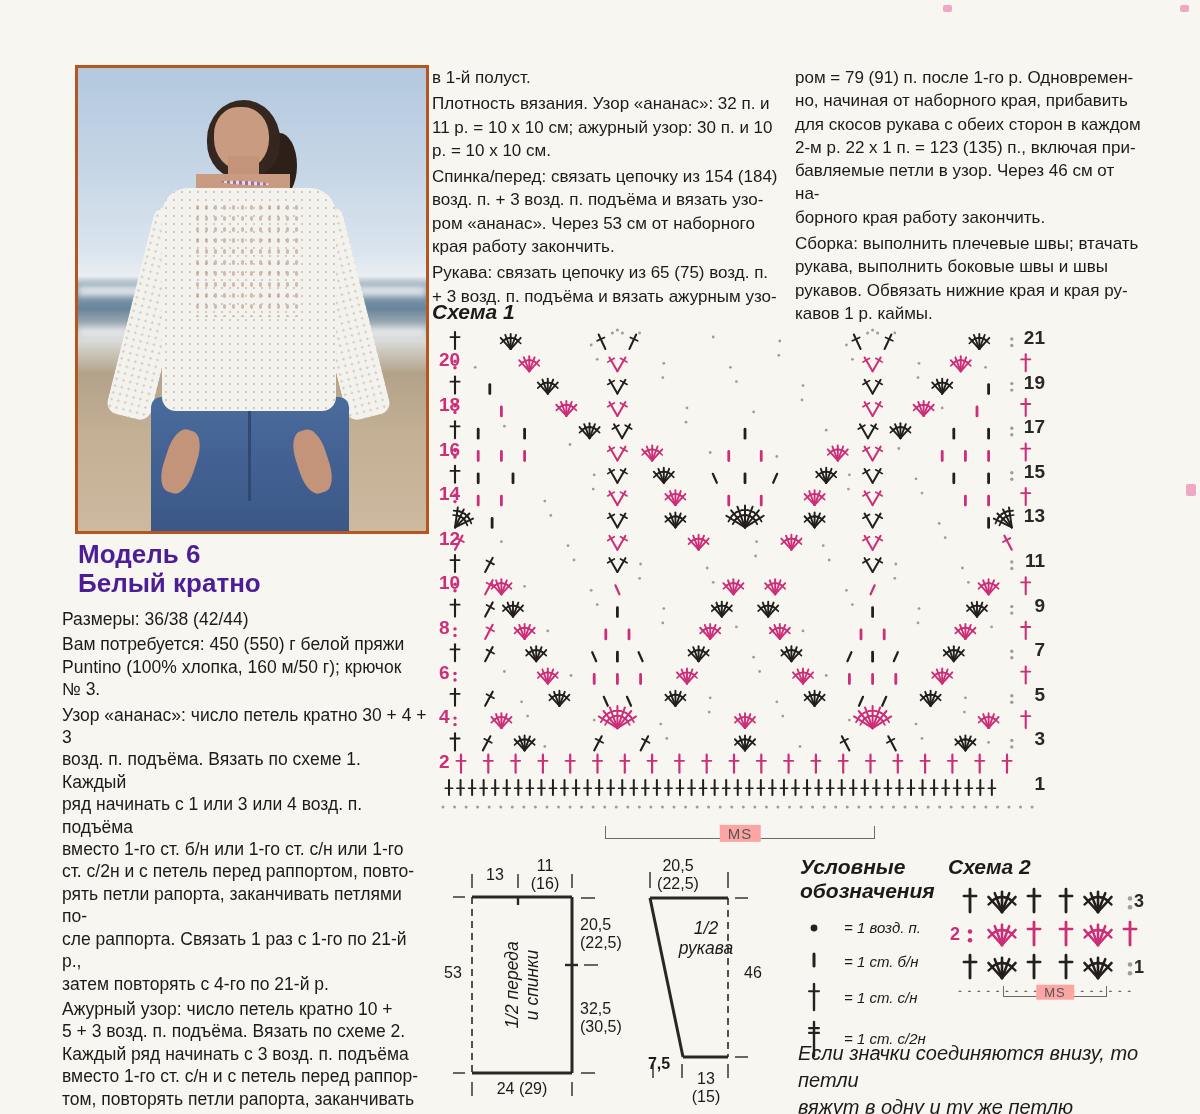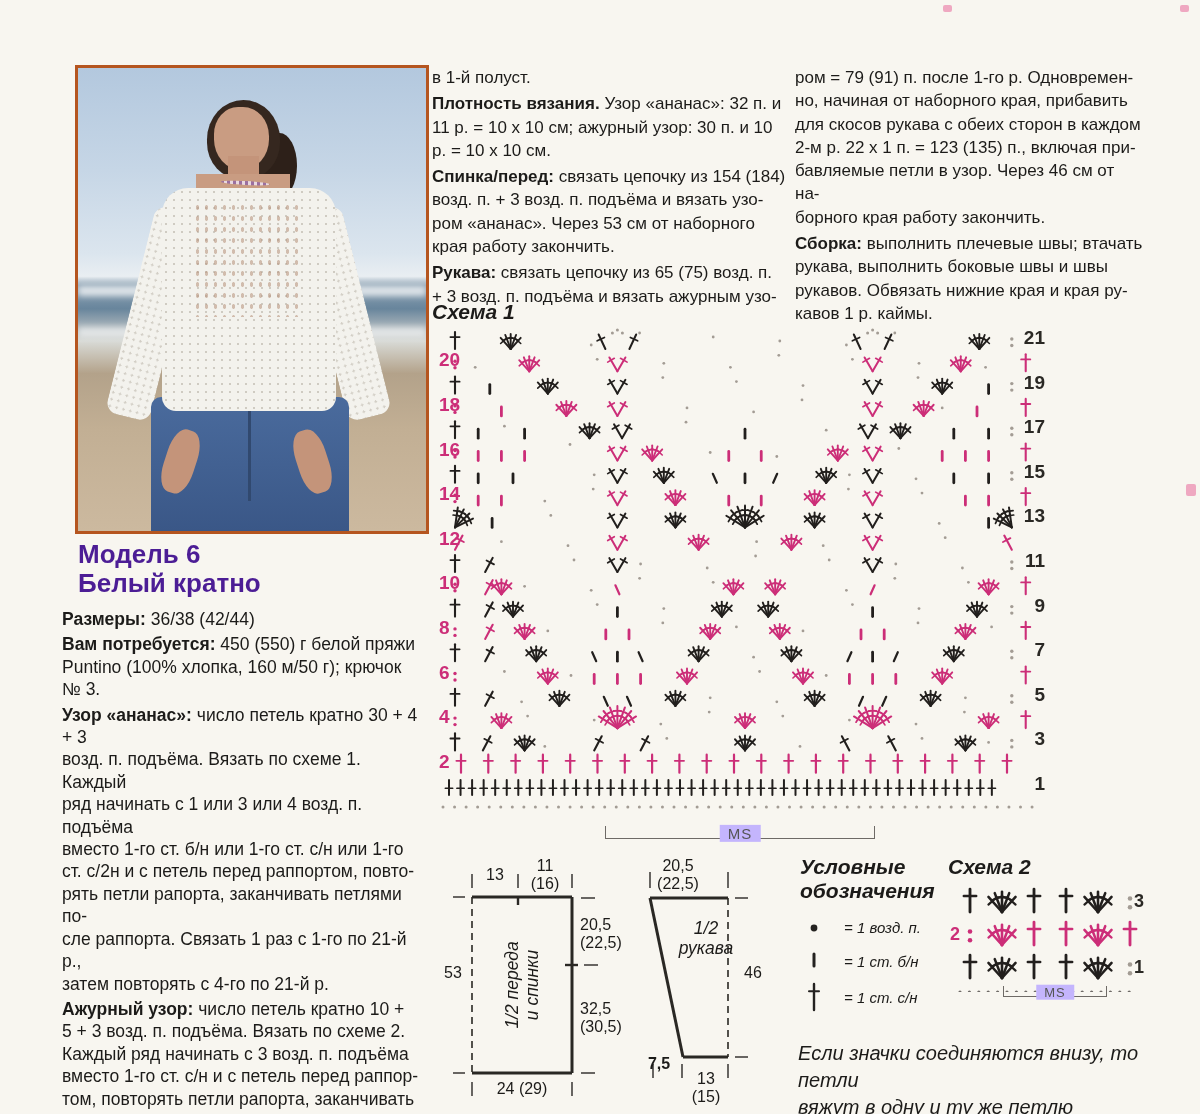--- a/index.html
+++ b/index.html
@@ -37,7 +37,7 @@
   .title{left:78px;top:540px;color:#4c1d95;font-size:26px;font-weight:bold;line-height:29px;}
   .col{font-size:17px;line-height:22.5px;}
   .para{margin:0 0 3px 0;white-space:pre-line;}
-  .lead{font-weight:bold;}
+  .lead{font-weight:normal;}
   .lead:empty{display:none;}
   .lead:after{content:" ";}
   #col-left{left:62px;top:608px;width:366px;font-size:17.5px;line-height:22.4px;}

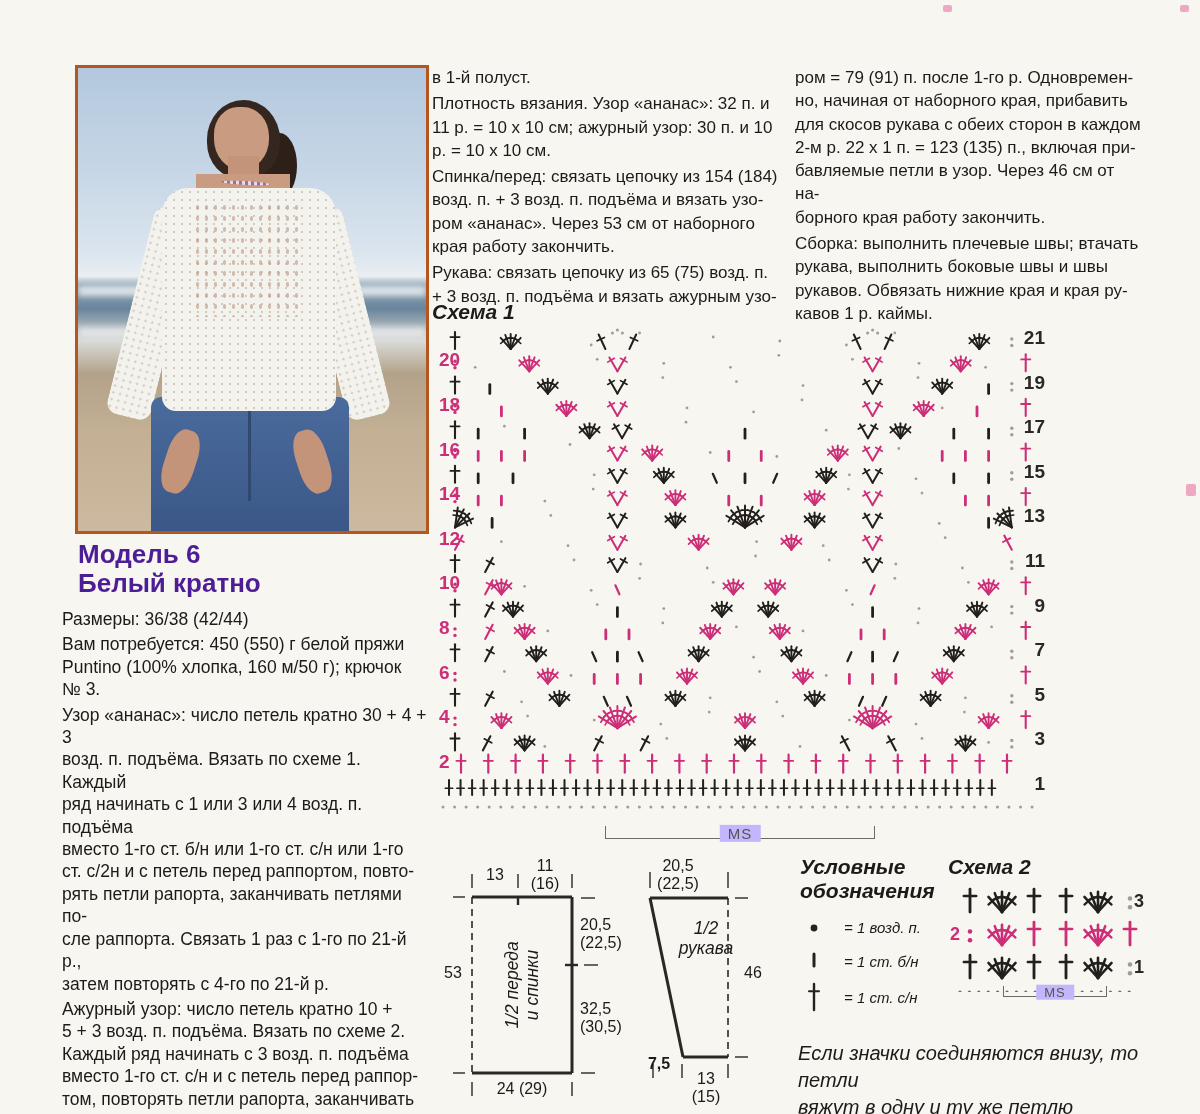--- a/index.html
+++ b/index.html
@@ -46,7 +46,7 @@
   .schemalabel{font-size:21px;font-weight:bold;font-style:italic;}
   
   .ms-bracket{border-left:1.5px solid #6e6a66;border-right:1.5px solid #6e6a66;border-bottom:1.5px solid #6e6a66;}
-  .ms-label{position:absolute;left:50%;top:50%;transform:translate(-50%,-42%);background:#c4b5fd;
+  .ms-label{position:absolute;left:50%;top:50%;transform:translate(-50%,-42%);background:#fca5a5;
     padding:0 8px;font-size:15px;color:#555;letter-spacing:1px;}
   
   .legend-item{display:flex;align-items:center;gap:12px;height:34px;}

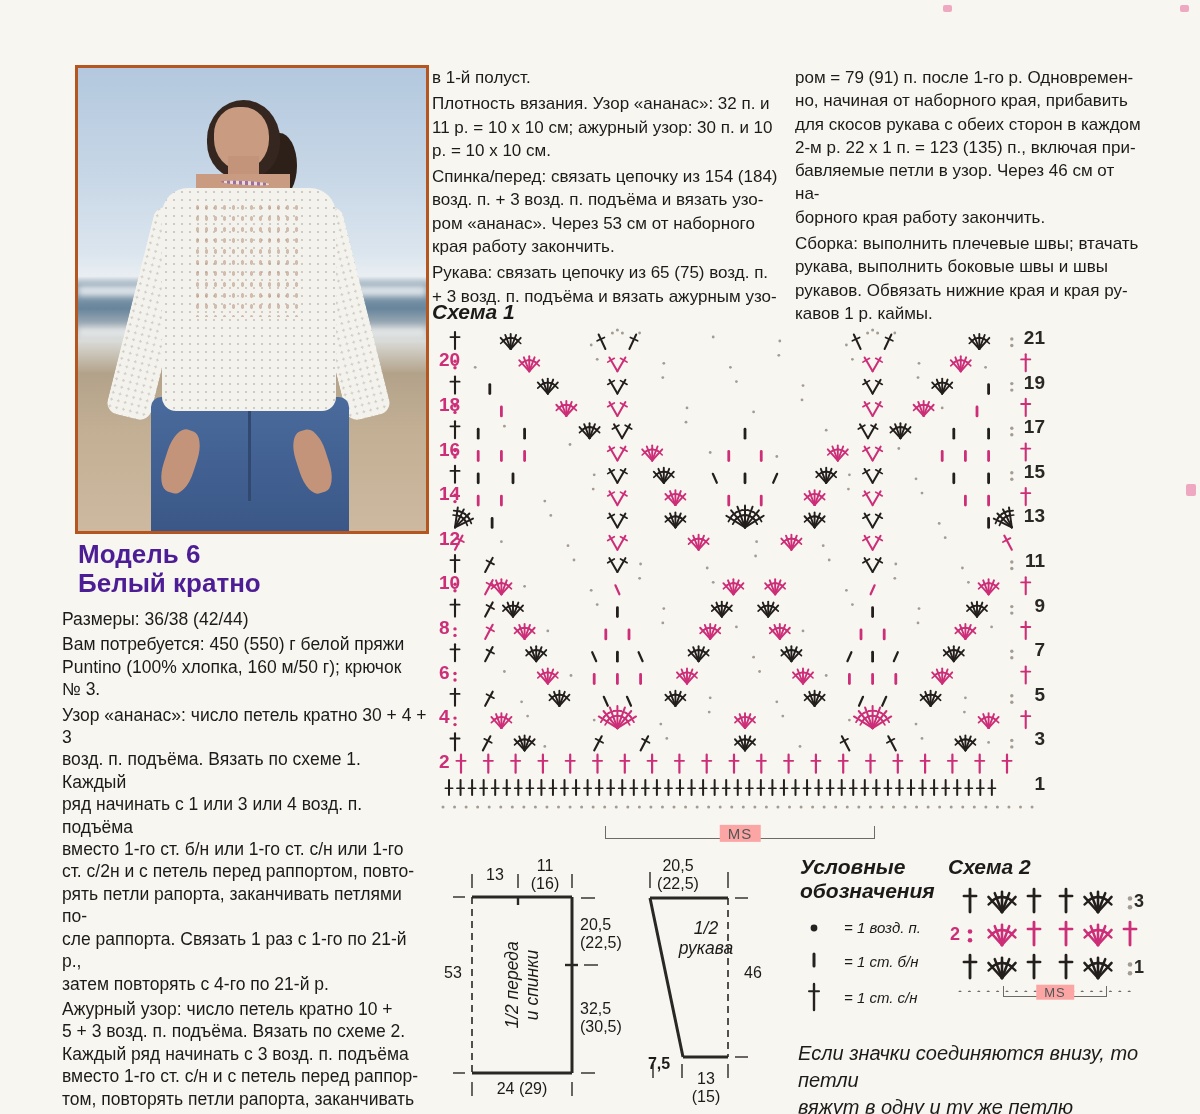--- a/index.html
+++ b/index.html
@@ -1347,6 +1347,14 @@
       </svg>
     <span class="legend-text">= 1 ст. с/н</span>
   </div>
+  <div class="legend-item" style="height:44px;">
+    <svg width="30" height="44" class="lgsym">
+        <line x1="12" y1="40" x2="12" y2="6" stroke="#242220" stroke-width="2.4" stroke-linecap="round"></line>
+        <line x1="7" y1="16.88" x2="17" y2="16.88" stroke="#242220" stroke-width="2.04" stroke-linecap="round"></line>
+        <line x1="7" y1="12.120000000000001" x2="17" y2="12.120000000000001" stroke="#242220" stroke-width="2.04" stroke-linecap="round"></line>
+      </svg>
+    <span class="legend-text">= 1 ст. с/2н</span>
+  </div>
 </div>
 
 <div class="abs schemalabel" style="left:948px;top:855px;">Схема 2</div>

